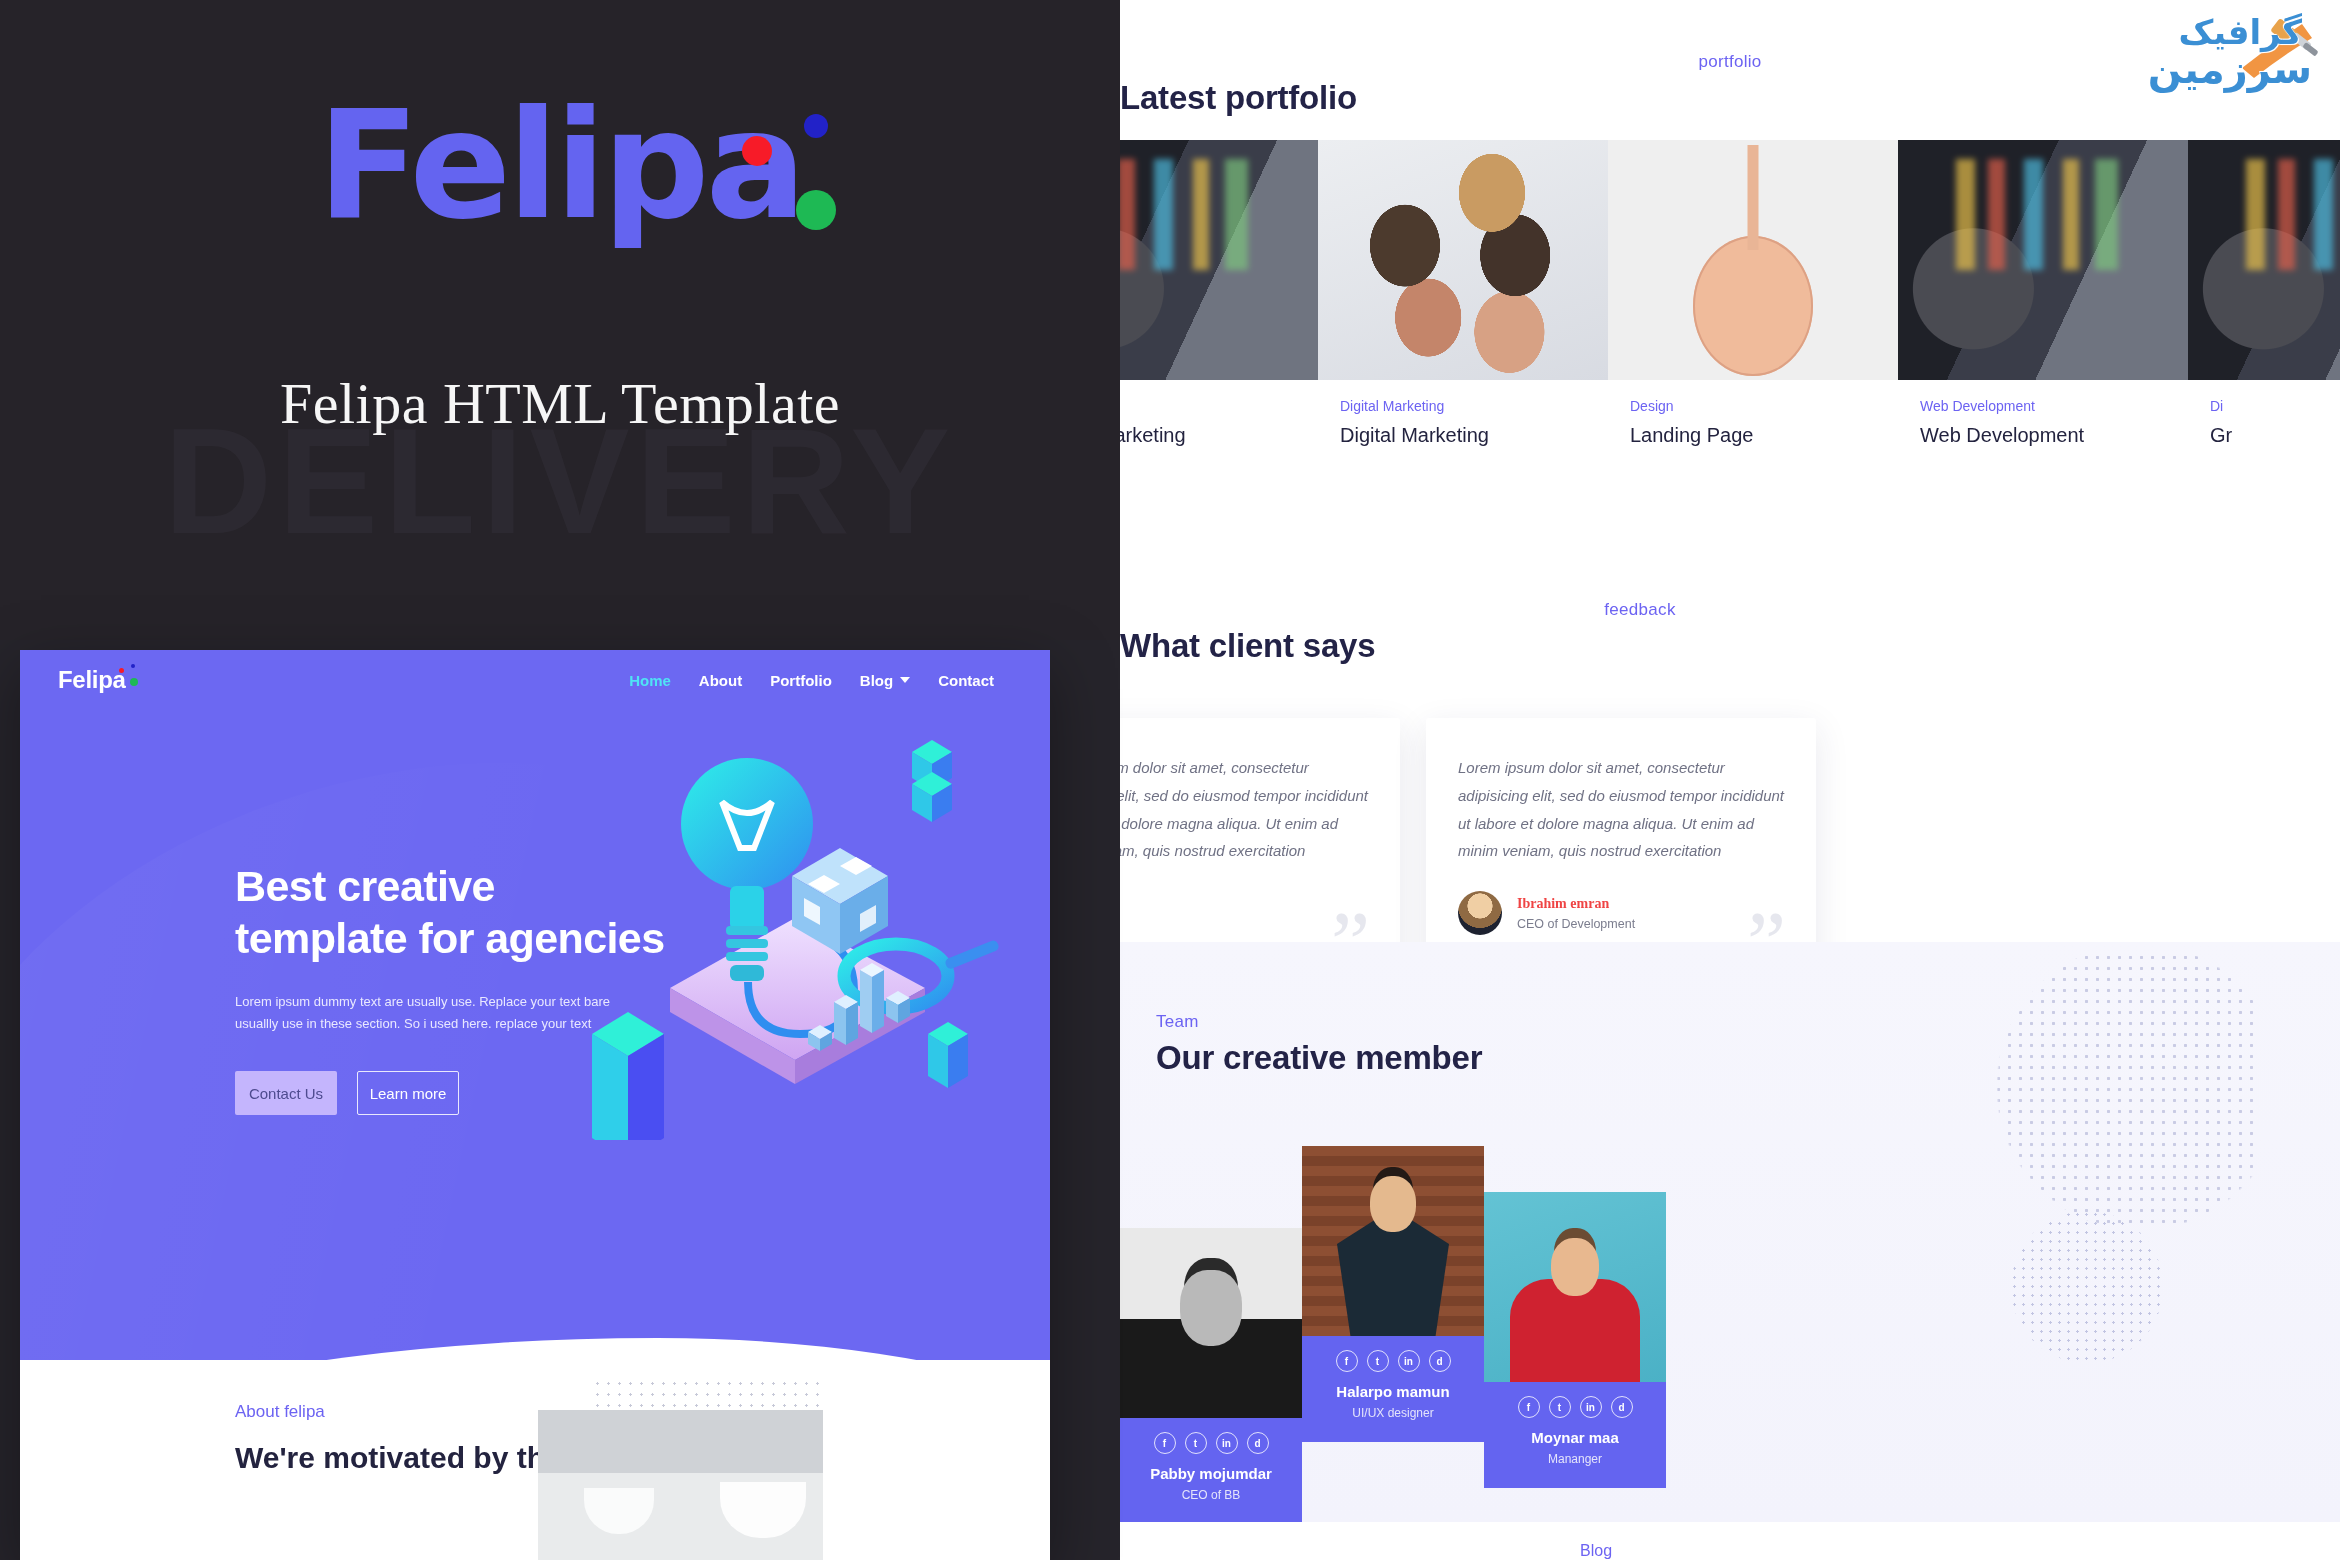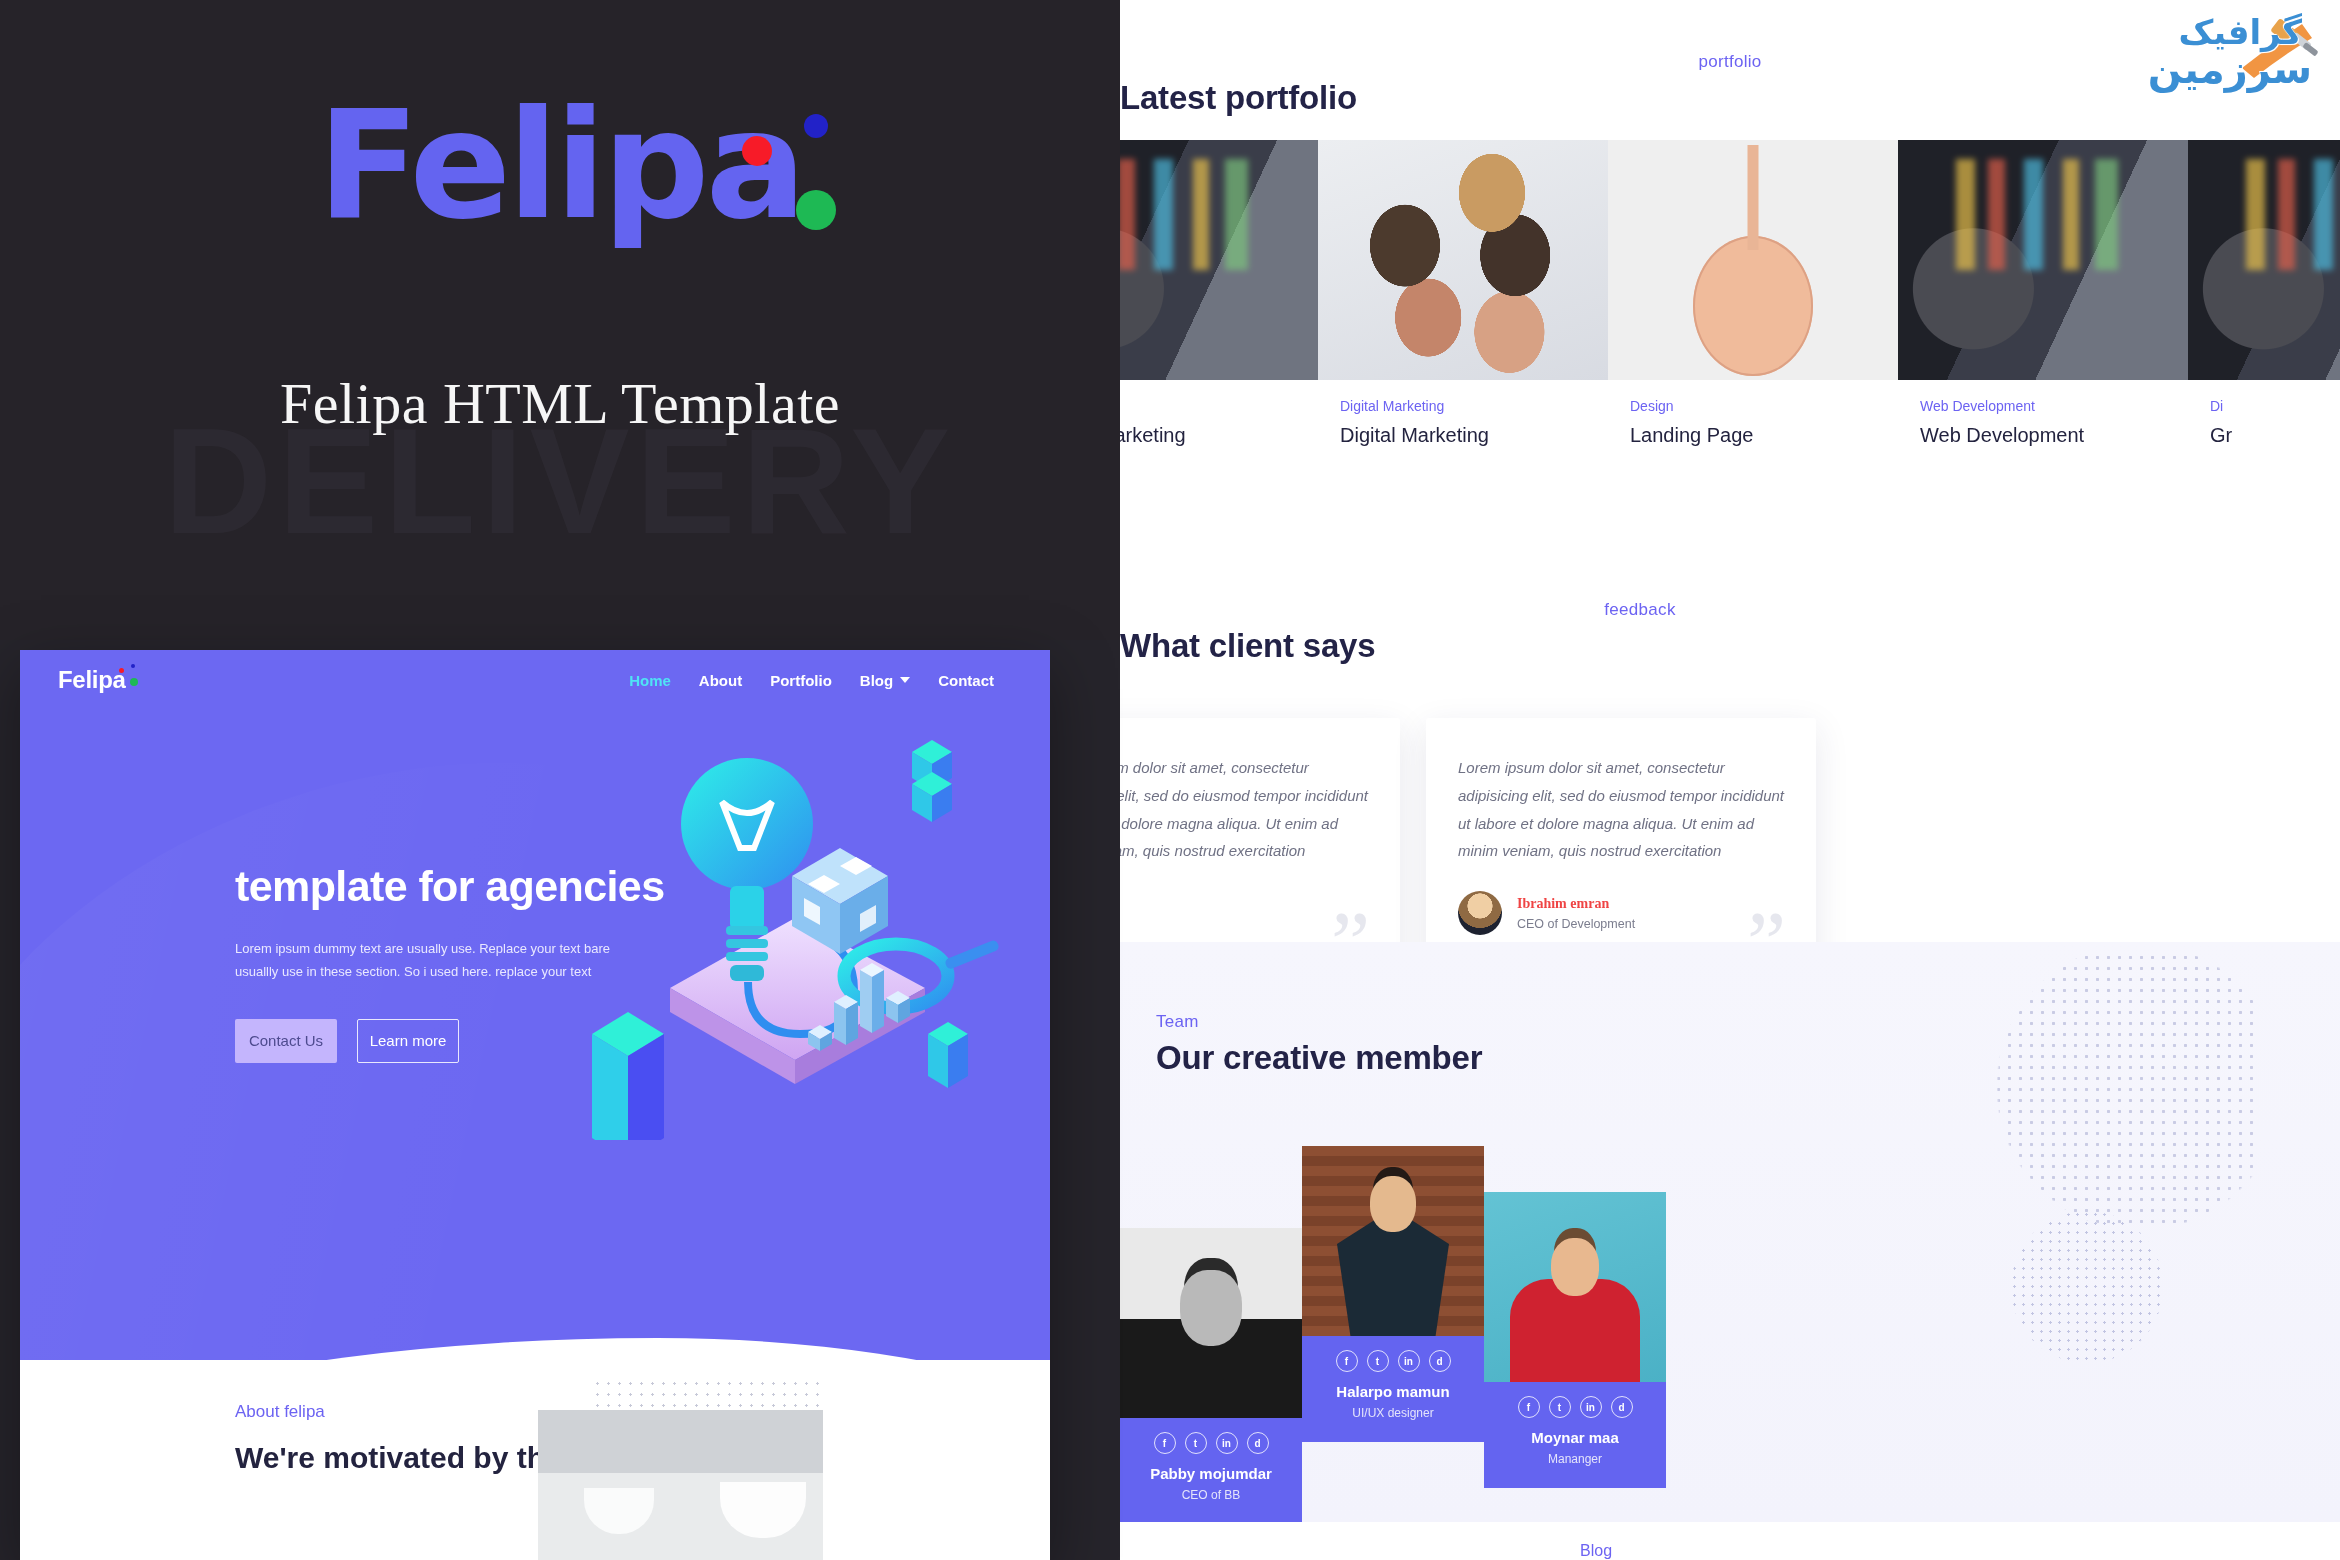--- a/index.html
+++ b/index.html
@@ -419,6 +419,7 @@
 
     <div class="hero-body">
       <div class="hero-h1">
+        <div>Best creative</div>
         <div>template for agencies</div>
       </div>
       <div class="hero-p">Lorem ipsum dummy text are usually use. Replace your text bare usuallly use in these section. So i used here. replace your text</div>

